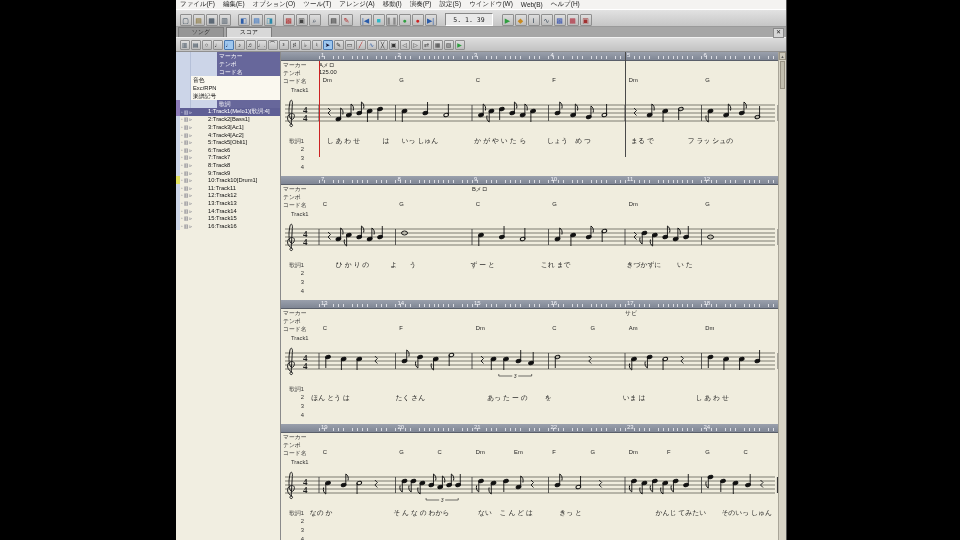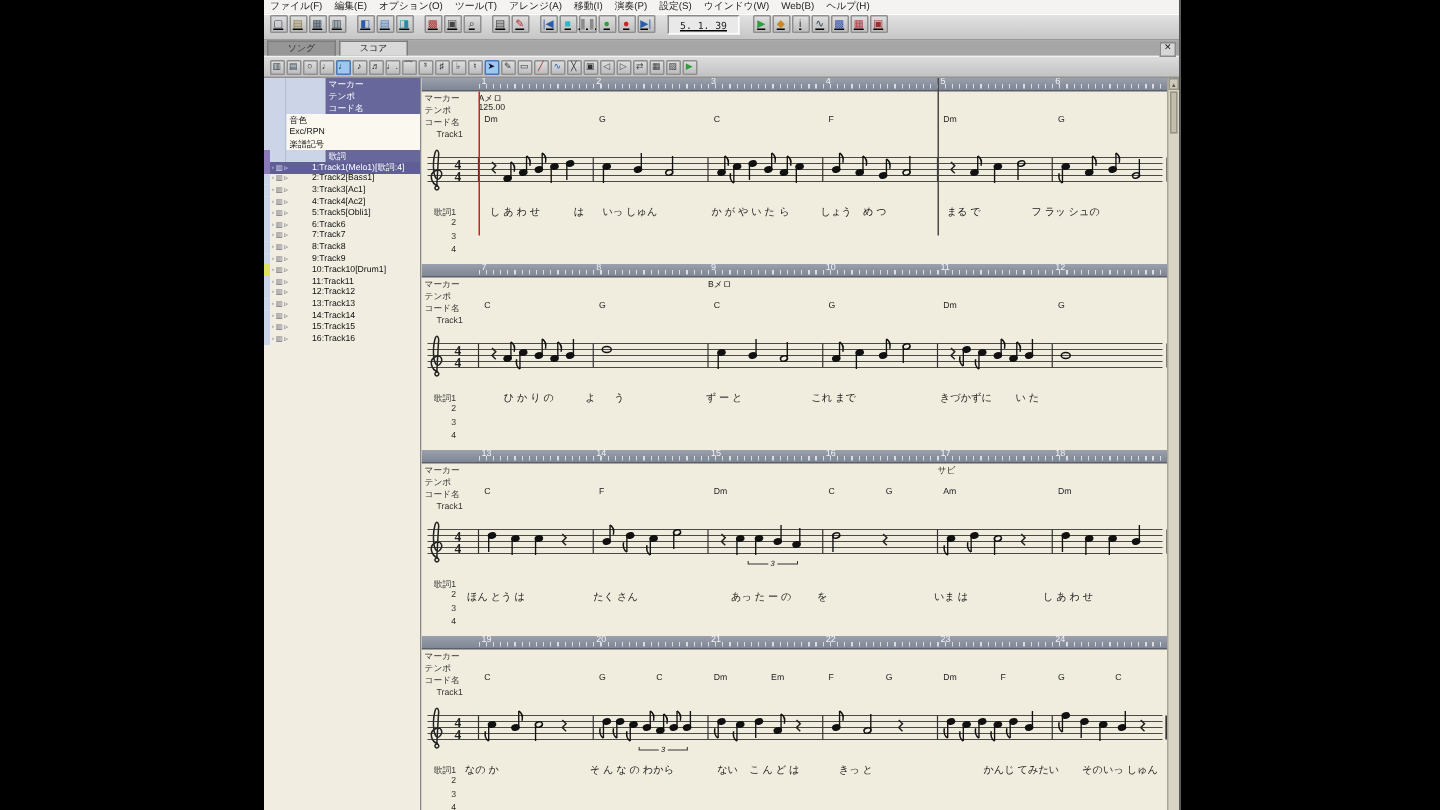--- a/index.html
+++ b/index.html
@@ -11,8 +11,8 @@
   .menubar{height:9px;background:#f4f3f1;display:flex;align-items:center;font-size:6.5px;color:#222;flex:0 0 auto;}
   .menu-item{padding:0 4px;white-space:nowrap;cursor:default;}
   
-  .toolbar1{height:16px;background:linear-gradient(#e2e2e2,#c6c6c6);display:flex;align-items:flex-start;
-            border-top:1px solid #fff;border-bottom:1px solid #9a9a9a;flex:0 0 auto;text-decoration:underline;}
+  .toolbar1{height:16px;background:linear-gradient(#e2e2e2,#c6c6c6);display:flex;align-items:flex-end;
+            border-top:1px solid #fff;border-bottom:1px solid #9a9a9a;flex:0 0 auto;}
   .tgroup{display:flex;margin:0 3px;}
   .ticon{width:12px;height:12px;margin:0 .5px;background:linear-gradient(#dedede,#bdbdbd);
          border:1px solid #8f8f8f;border-radius:1px;box-sizing:border-box;

